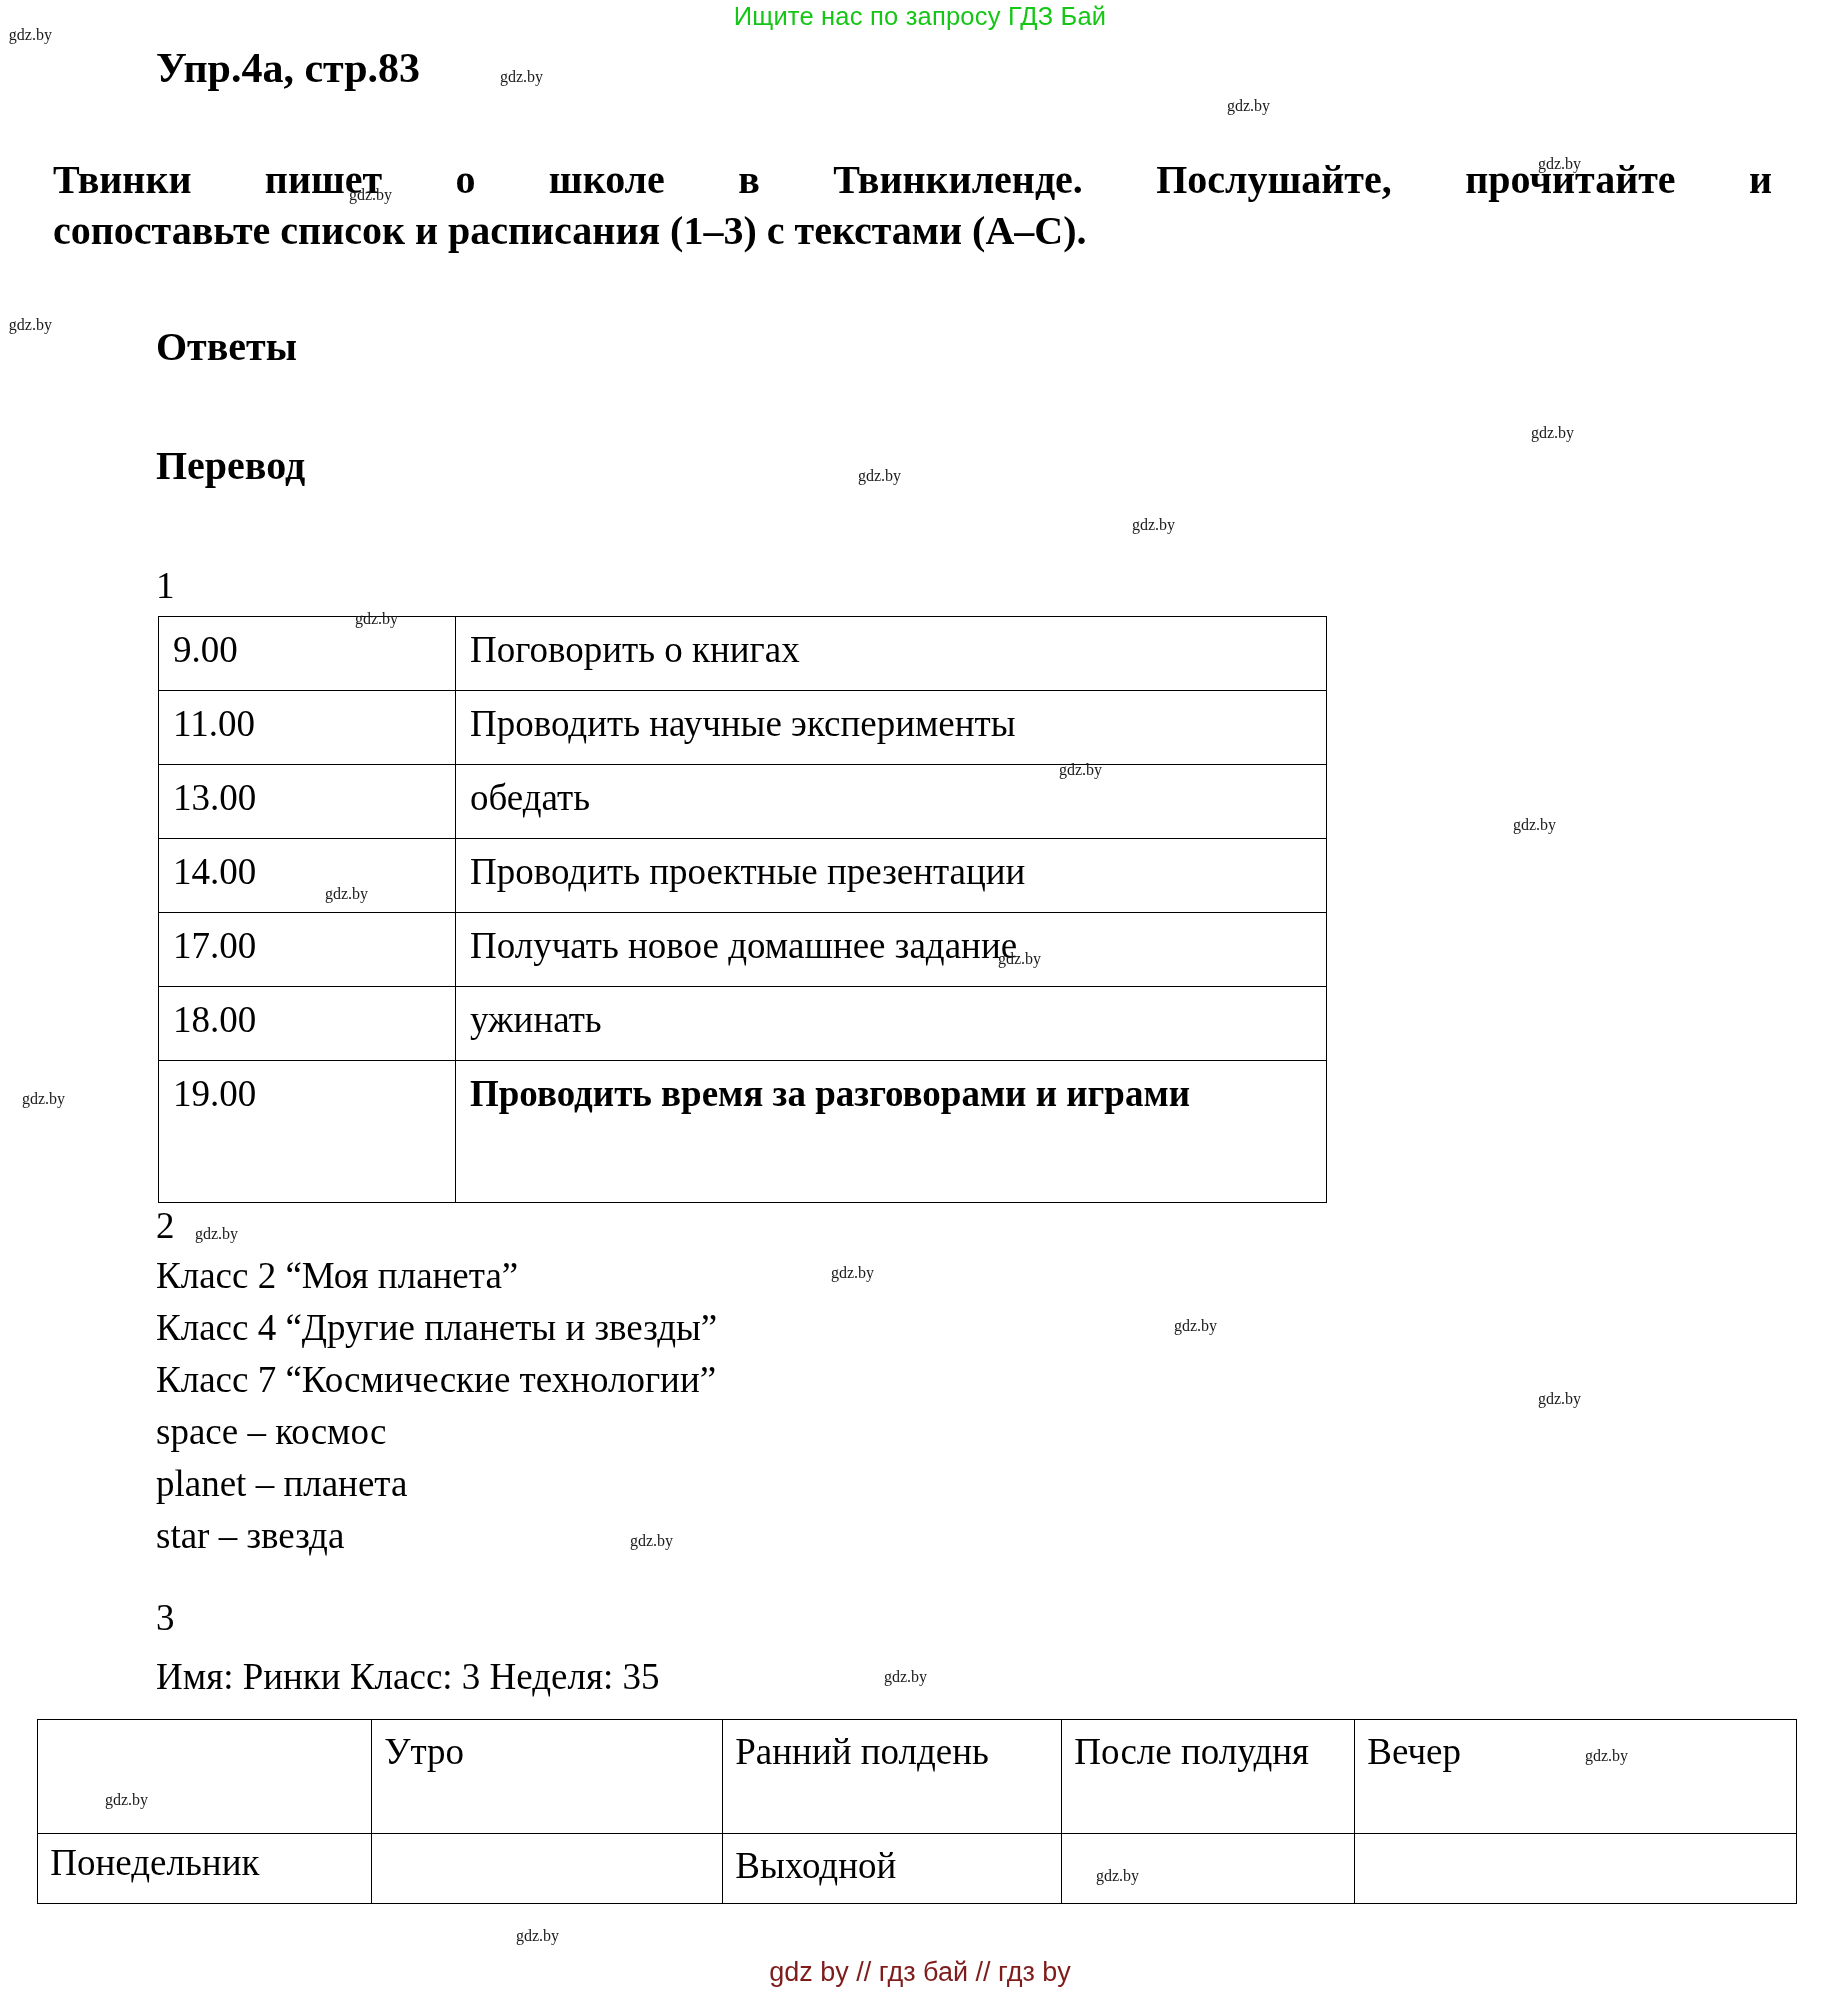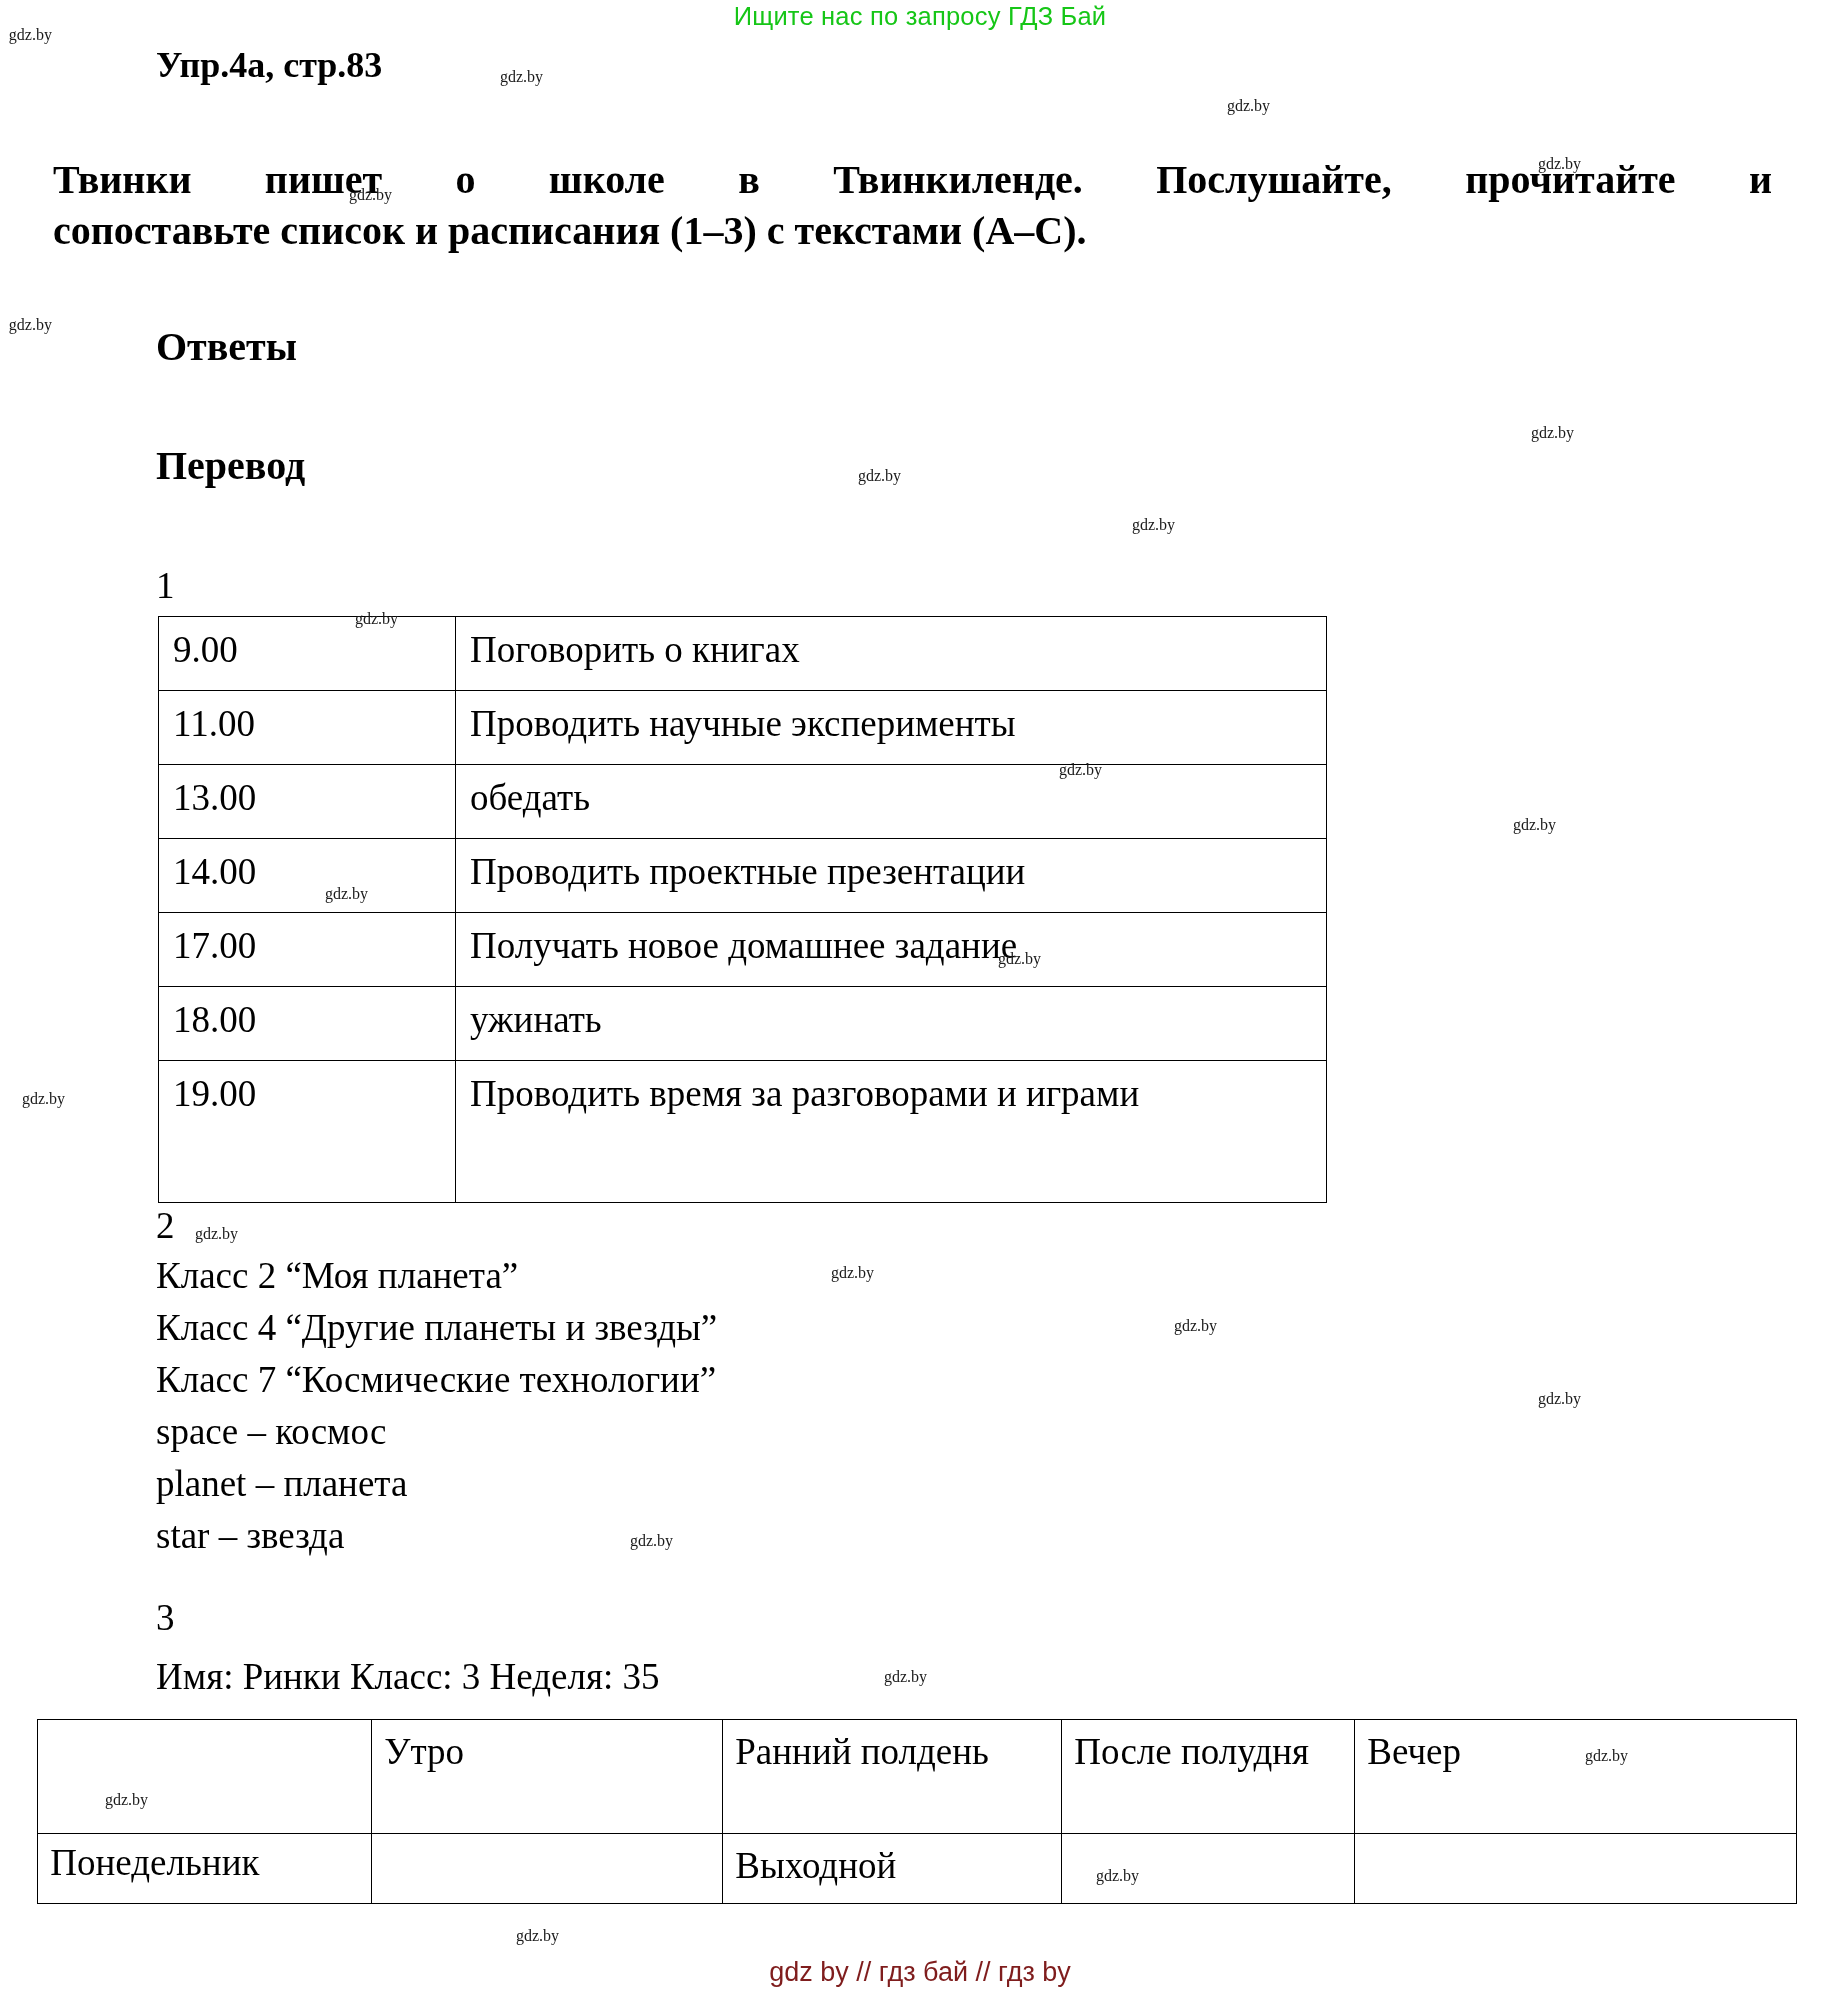--- a/index.html
+++ b/index.html
@@ -65,7 +65,7 @@
     position: absolute;
     left: 156px;
     top: 44px;
-    font-size: 36px;
+    font-size: 42px;
     font-weight: bold;
     white-space: nowrap;
   }

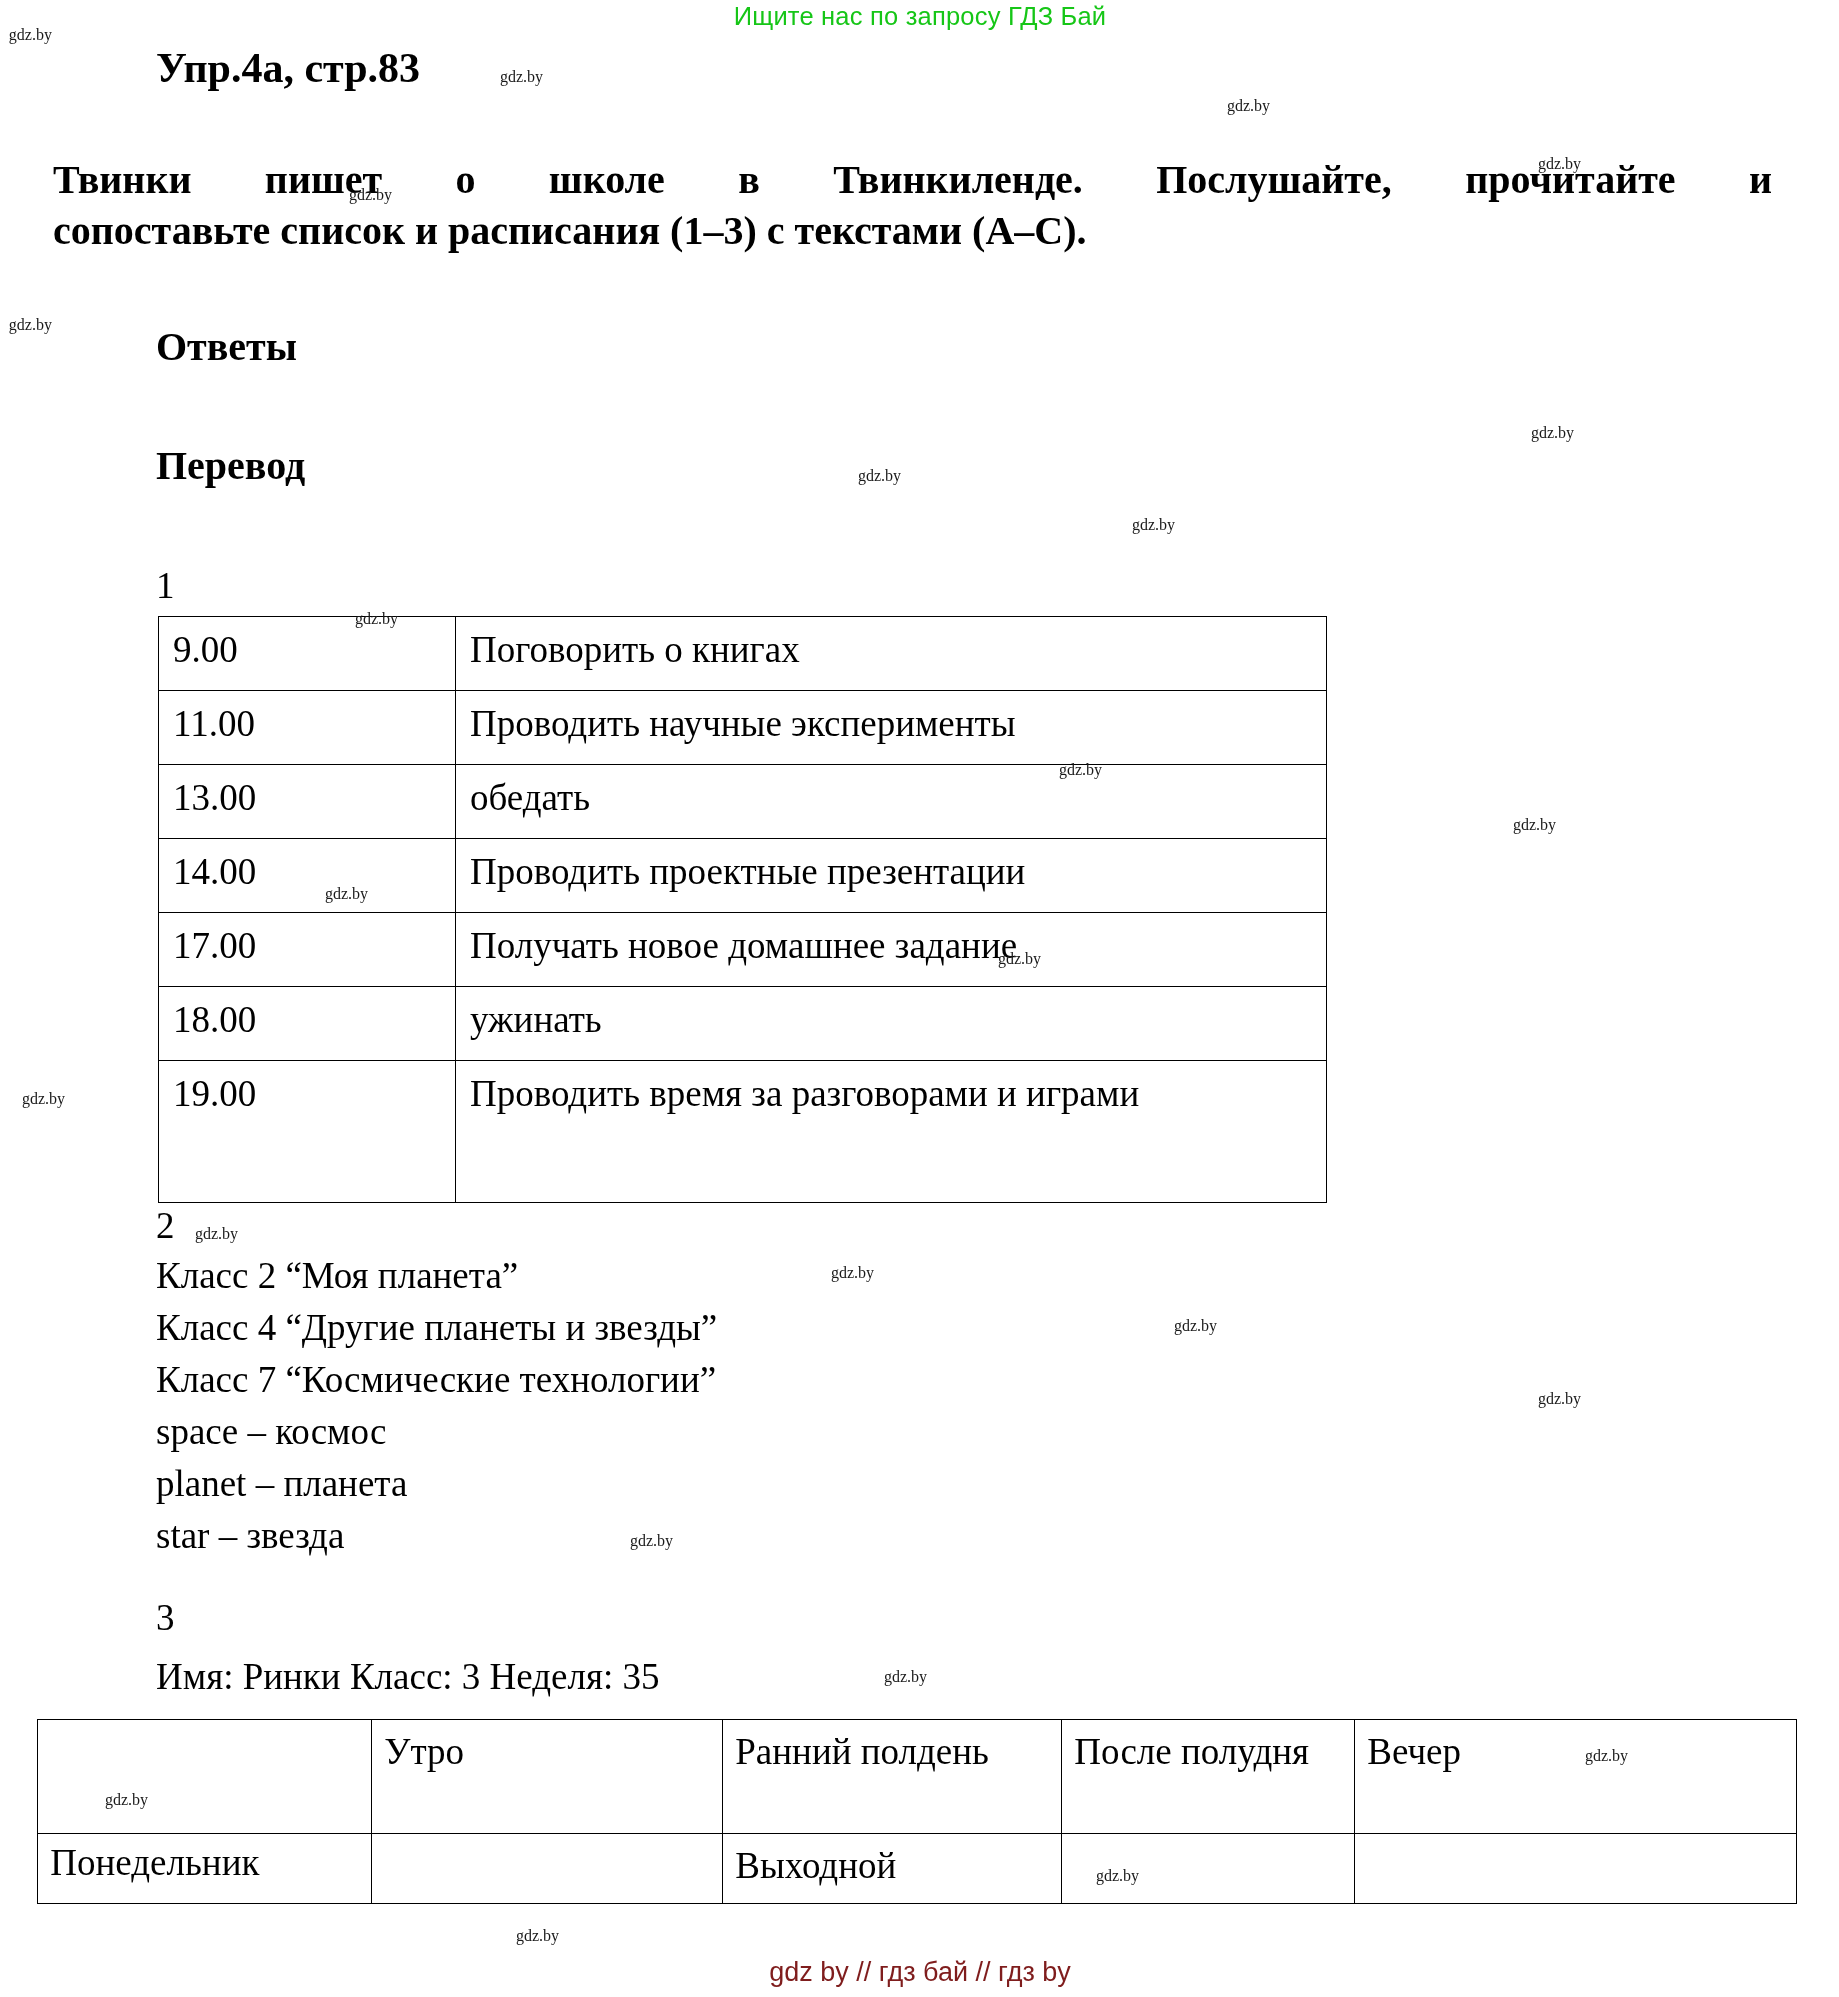--- a/index.html
+++ b/index.html
@@ -130,7 +130,7 @@
   .tbl-schedule td.c-time { width: 297px; }
   .tbl-schedule td.c-act  { width: 871px; }
   .tbl-schedule tr.two-line td { height: 142px; }
-  .tbl-schedule td.justify { text-align: justify; text-align-last: left; }
+  .tbl-schedule td.justify { text-align: justify; text-align-last: left; font-weight: bold; }
 
   
   .list2 {

